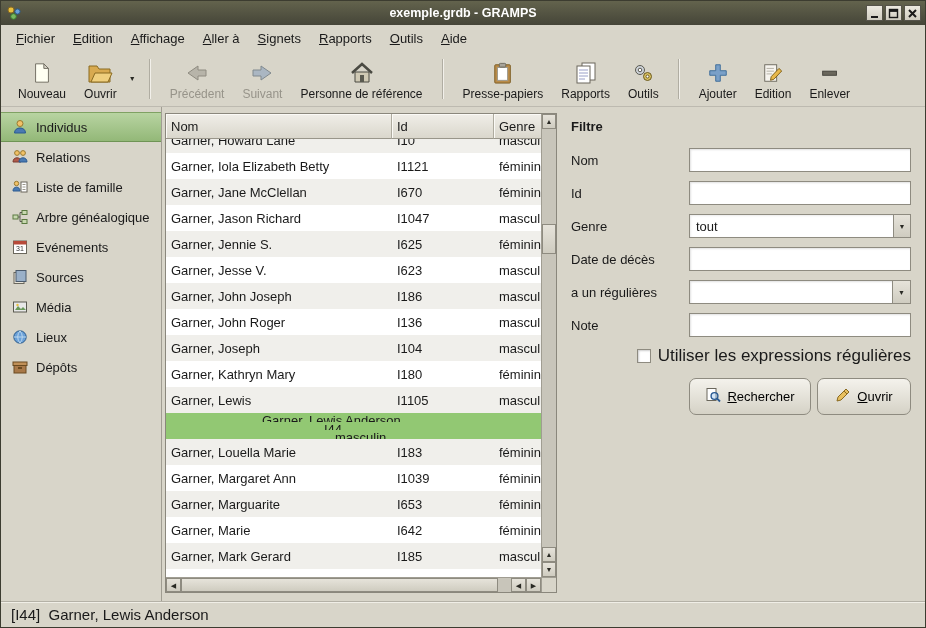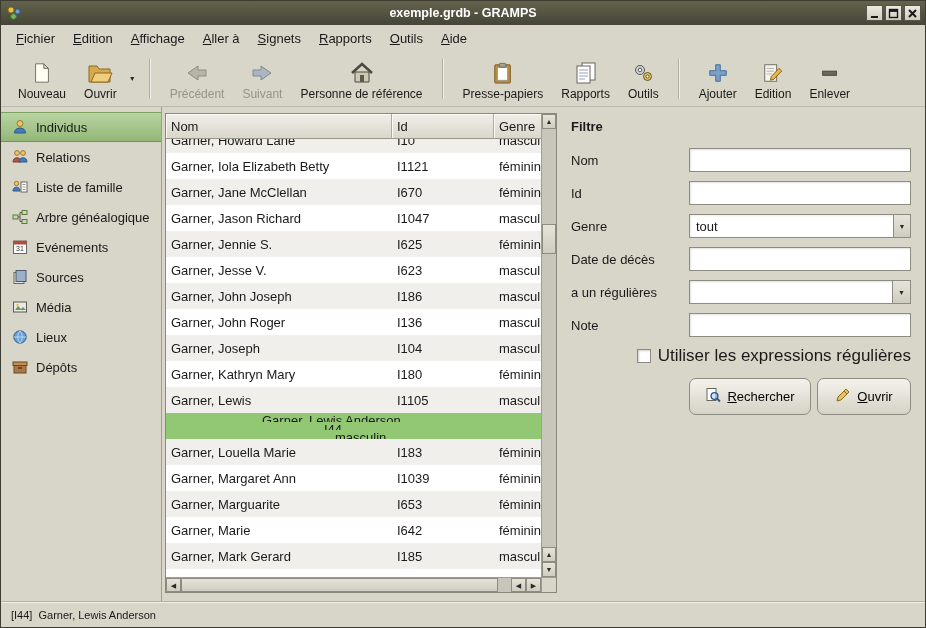--- a/index.html
+++ b/index.html
@@ -87,7 +87,7 @@
   .gbtn.clear { min-width:94px; }
 
   
-  .statusbar { height:26px; flex:0 0 auto; border-top:1px solid #b4b1a6; box-shadow:inset 0 1px 0 #f0eee6; display:flex; align-items:center; padding-left:10px; font-size:11px; }
+  .statusbar { height:26px; flex:0 0 auto; border-top:1px solid #b4b1a6; box-shadow:inset 0 1px 0 #f0eee6; display:flex; align-items:center; padding-left:10px; font-size:15px; }
   .statusbar span { white-space:pre; }
 </style>
 </head>

